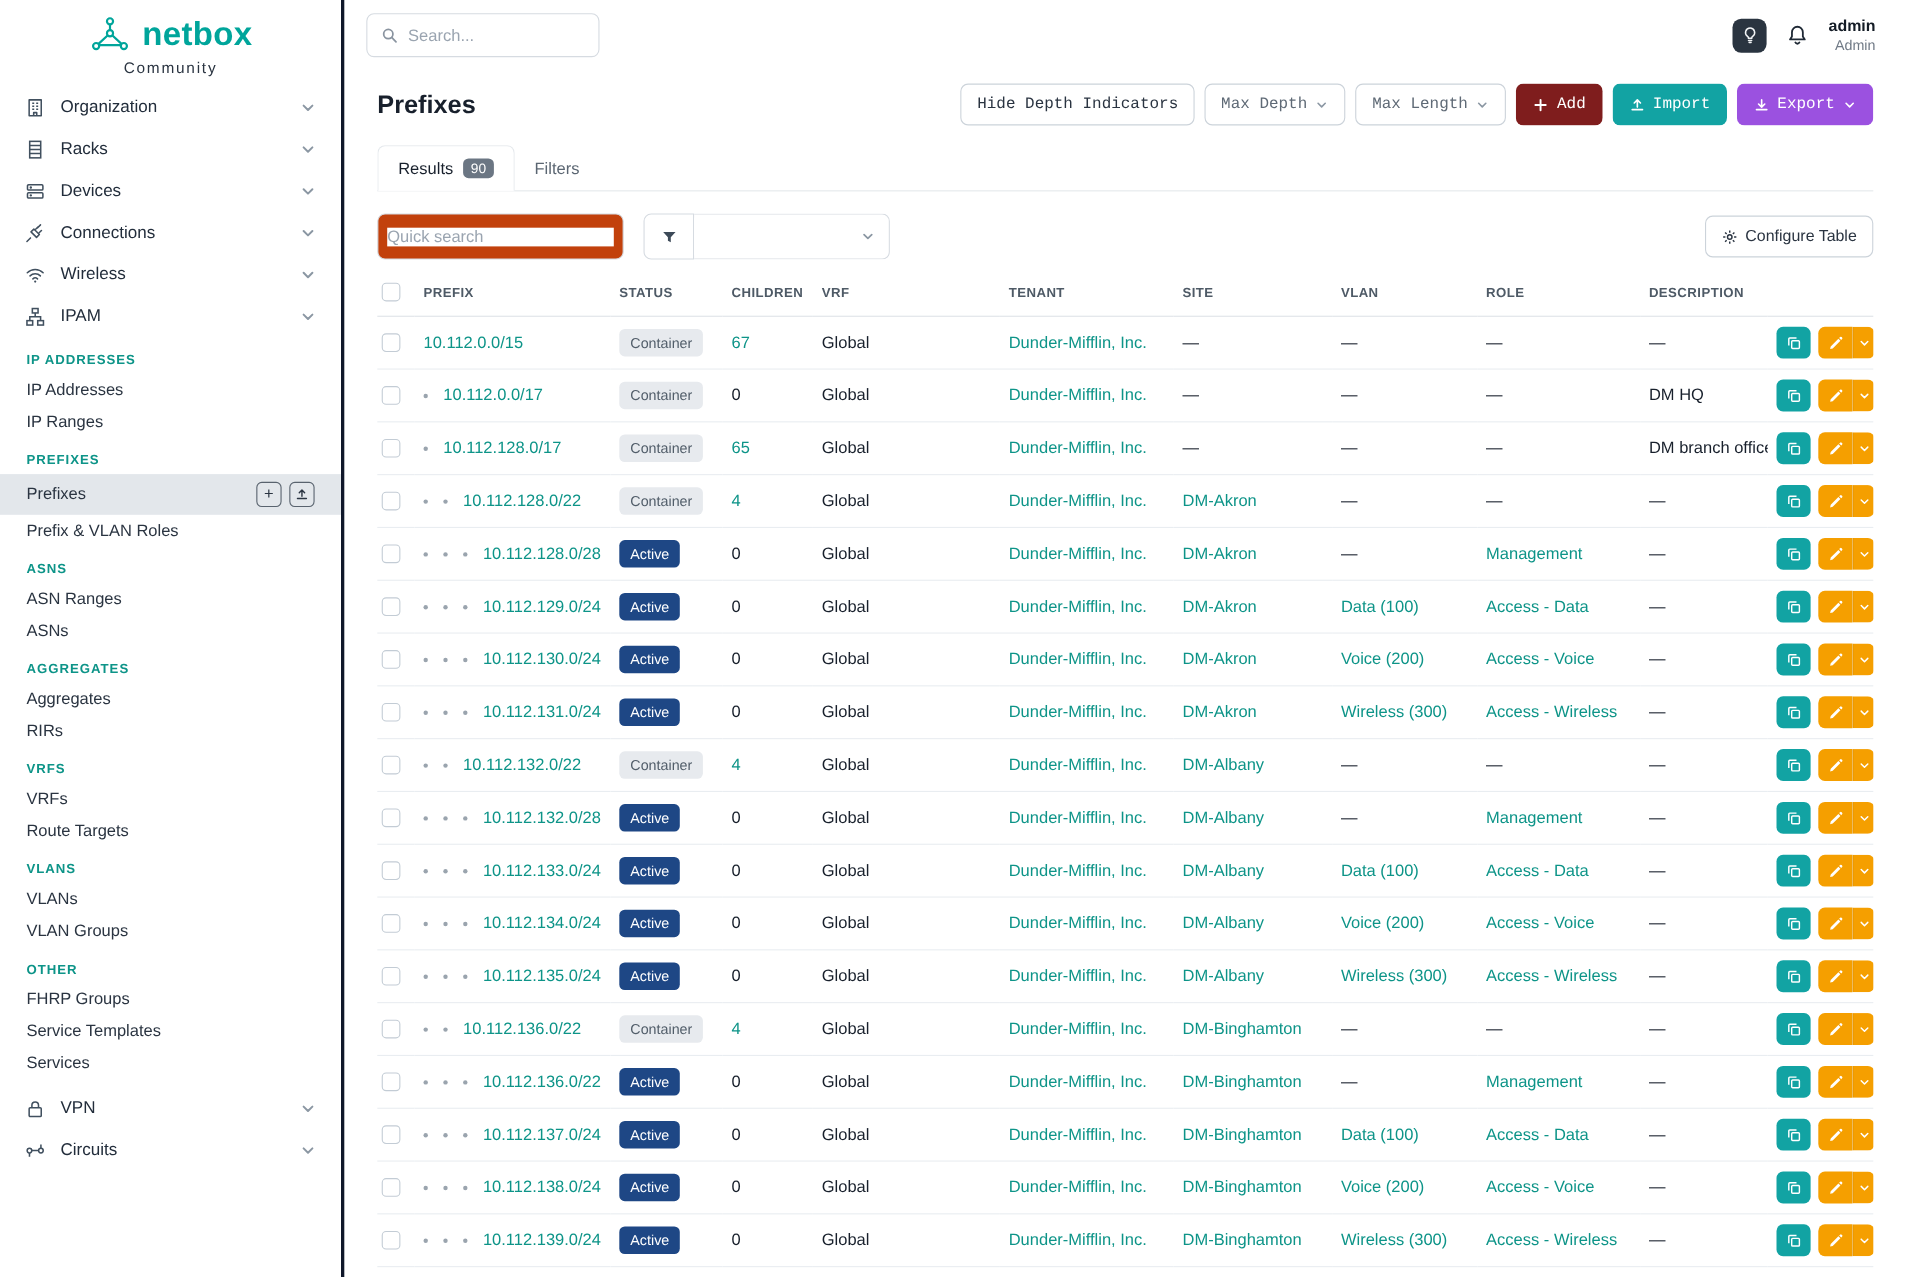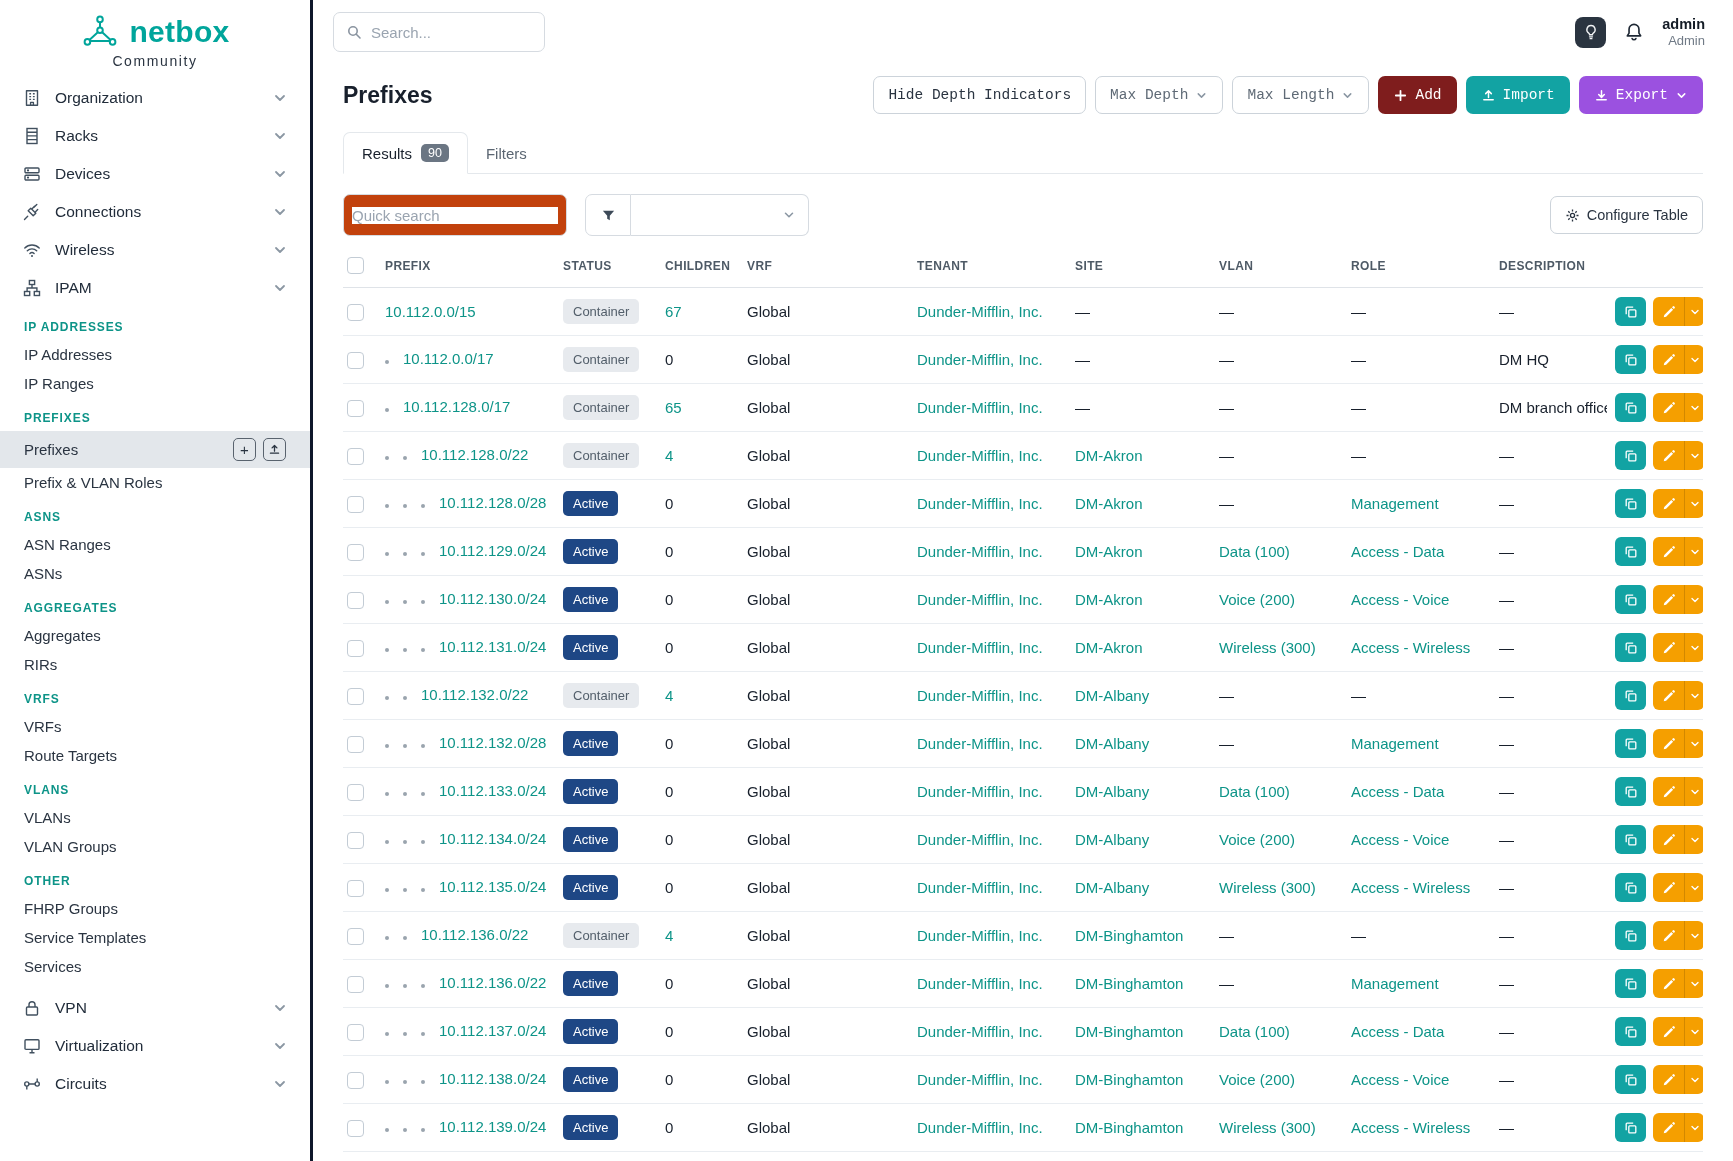--- a/index.html
+++ b/index.html
@@ -277,20 +277,6 @@
               </svg>
             </span>
             <span class="nav-label">VPN</span>
-            <span class="nav-chevron">
-              <svg viewBox="0 0 16 16" fill="none" stroke="currentColor" stroke-width="1.8" stroke-linecap="round" stroke-linejoin="round">
-                <polyline points="4 6 8 10 12 6"></polyline>
-              </svg>
-            </span>
-          </div>
-          <div class="nav-item">
-            <span class="nav-icon">
-              <svg viewBox="0 0 20 20" fill="none" stroke="currentColor" stroke-width="1.4">
-                <rect x="3" y="3.8" width="14" height="9.6" rx="1"></rect>
-                <path d="M7.5 16.8h5M10 13.4v3.4"></path>
-              </svg>
-            </span>
-            <span class="nav-label">Virtualization</span>
             <span class="nav-chevron">
               <svg viewBox="0 0 16 16" fill="none" stroke="currentColor" stroke-width="1.8" stroke-linecap="round" stroke-linejoin="round">
                 <polyline points="4 6 8 10 12 6"></polyline>

